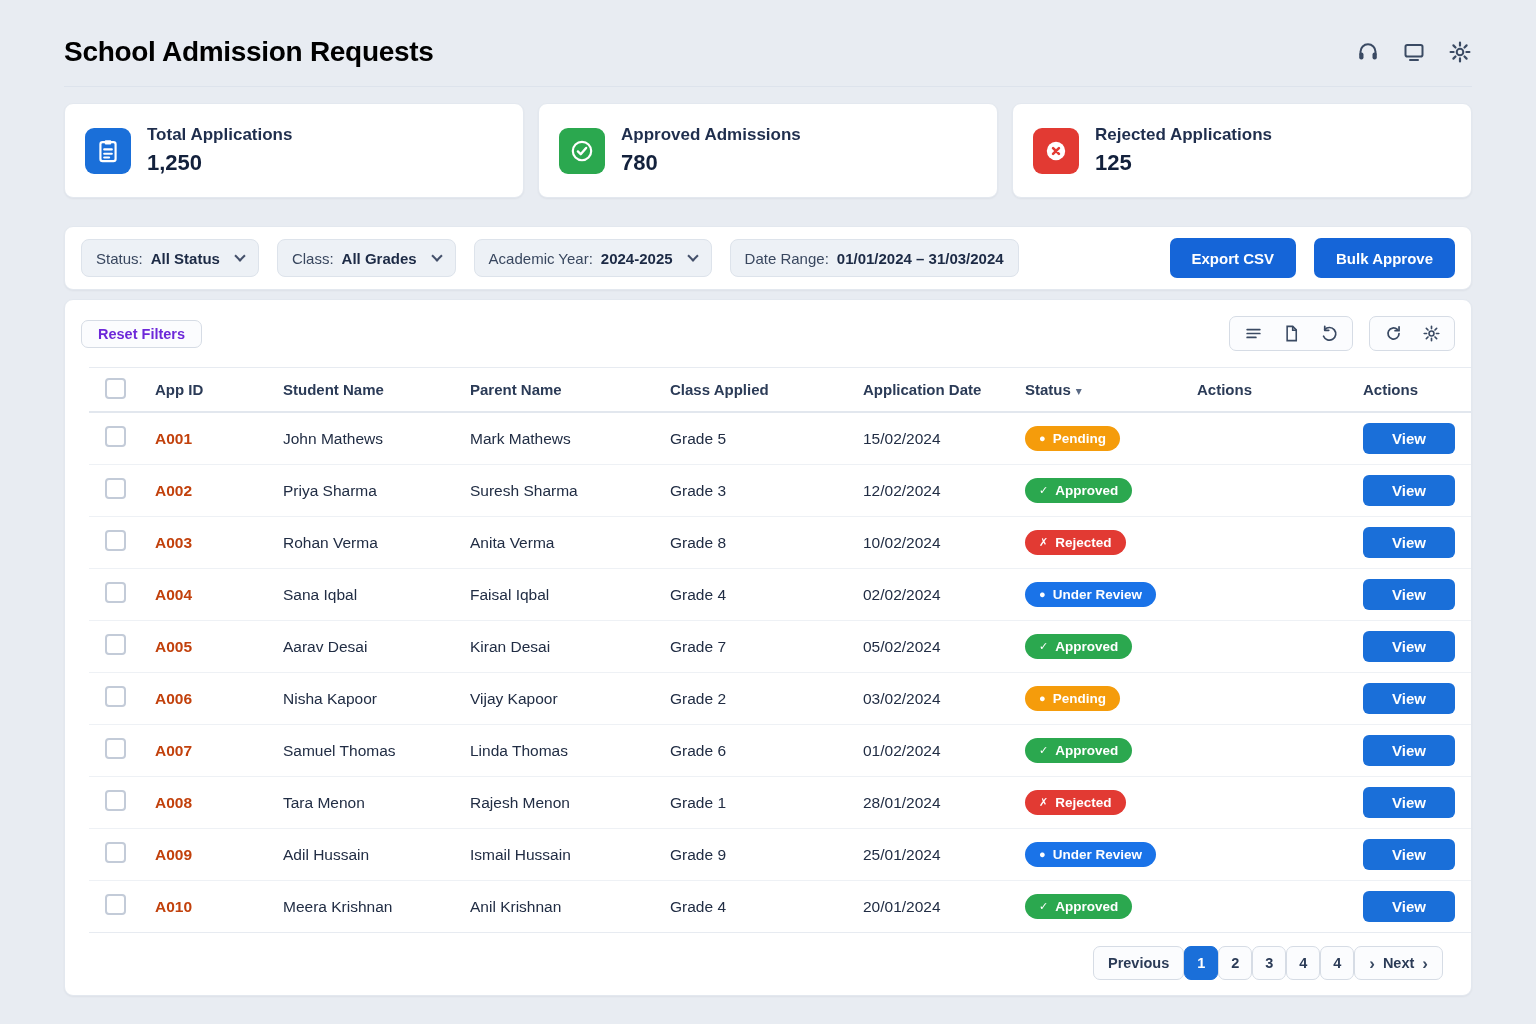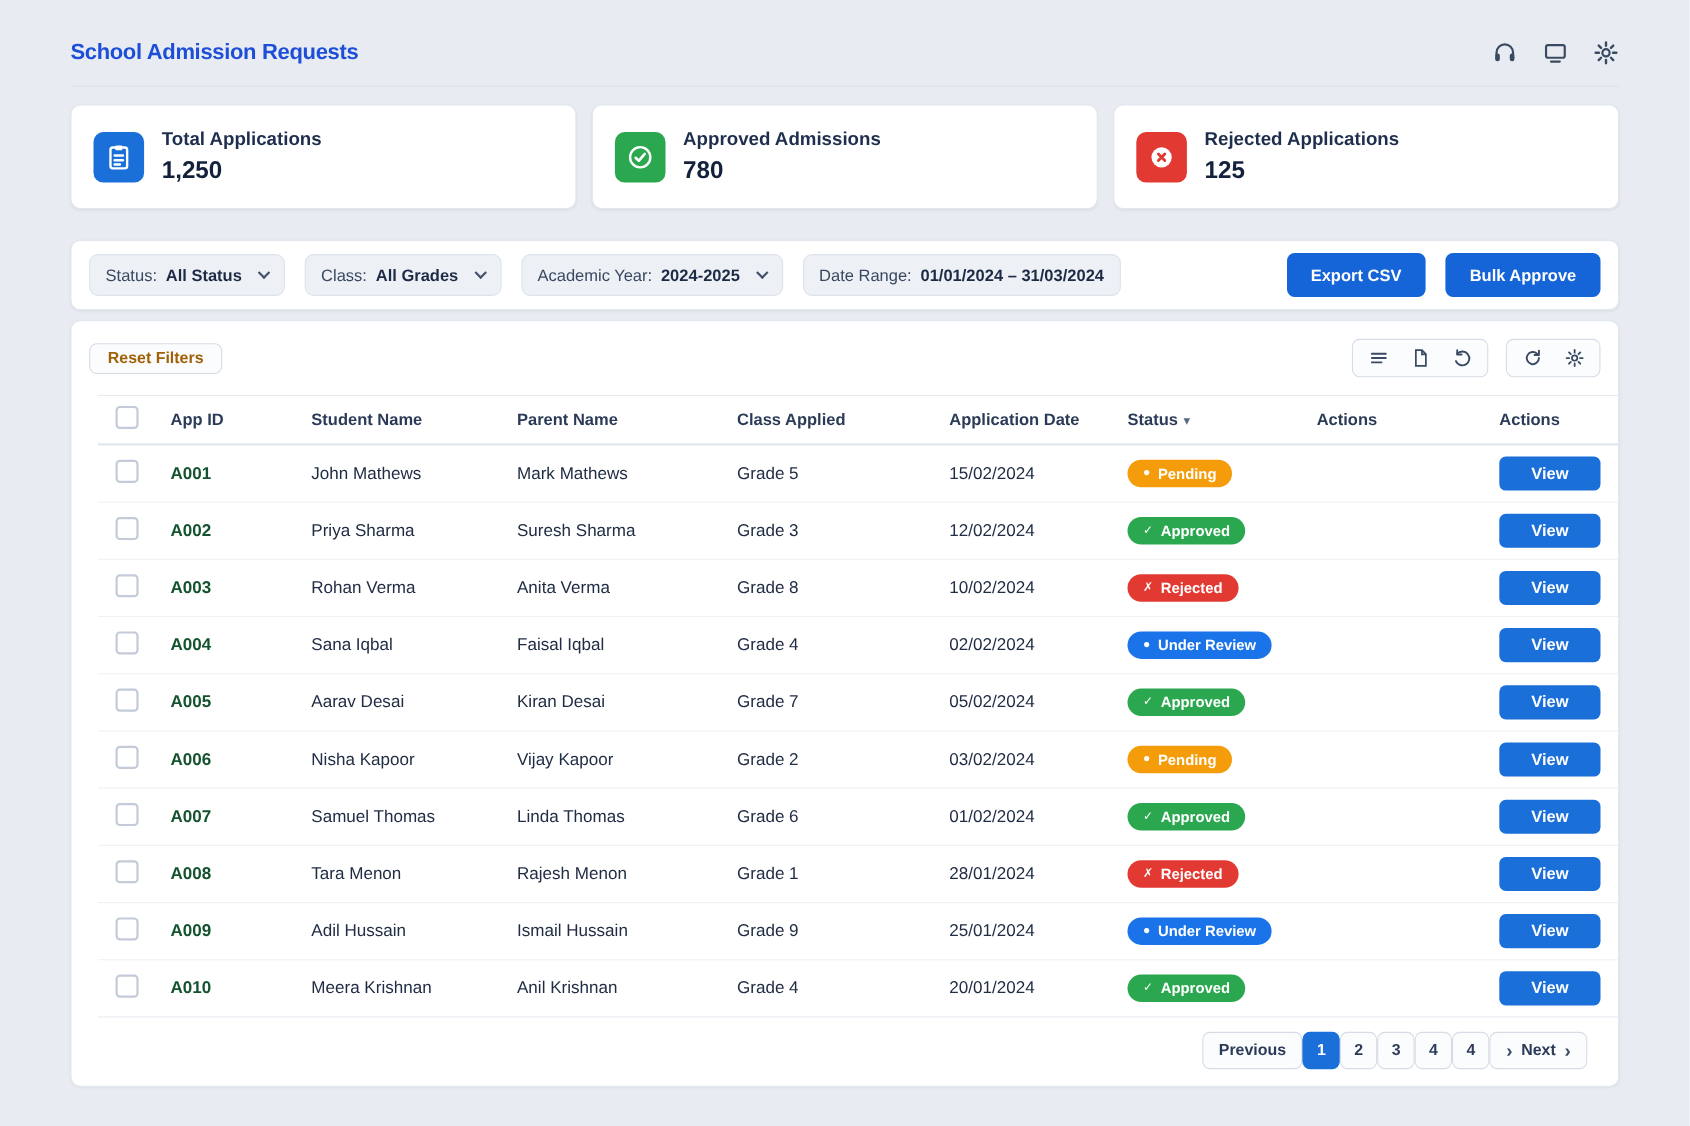--- a/index.html
+++ b/index.html
@@ -17,7 +17,7 @@
     padding:36px 0 18px 0;
     border-bottom:1px solid #dde3ec;
   }
-  .page-title { font-size:20px; font-weight:700; color:#1d4ed8; letter-spacing:-0.3px;text-align:center; }
+  .page-title { font-size:28px; font-weight:700; color:#000000; letter-spacing:-0.3px;text-align:center; }
   .header-icons { display:flex; align-items:center; gap:22px; }
   .hicon { width:24px; height:24px; display:flex; align-items:center; justify-content:center; cursor:pointer; }
   .hicon svg { display:block; }

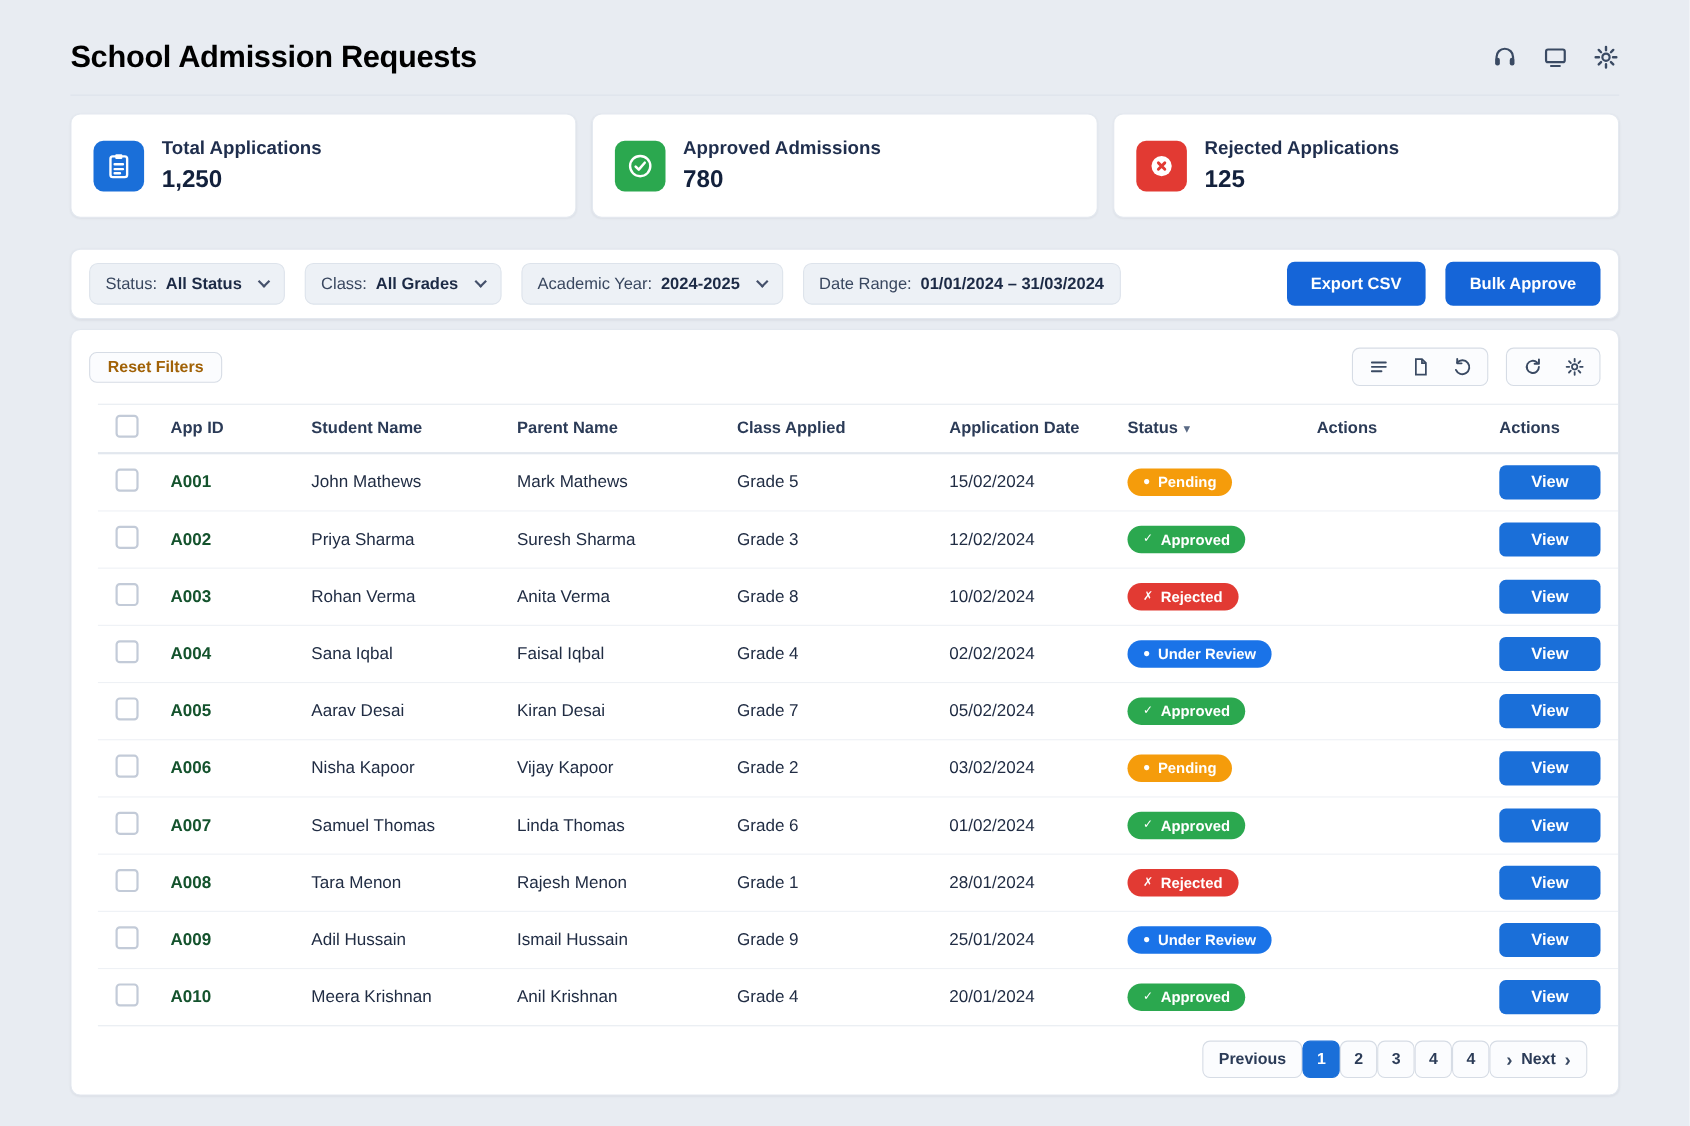--- a/index.html
+++ b/index.html
@@ -69,7 +69,7 @@
   .table-toolbar { display:flex; align-items:center; justify-content:space-between; padding:16px 16px; }
   .btn-secondary {
     background:#fbfcfe; border:1px solid #d6dce5; border-radius:7px;
-    color:#a16207; font-weight:600; font-size:14.5px; height:28px; padding:0 16px; cursor:pointer;
+    color:#6d28d9; font-weight:600; font-size:14.5px; height:28px; padding:0 16px; cursor:pointer;
     font-family:inherit;
   }
   .icon-groups { display:flex; gap:16px; }

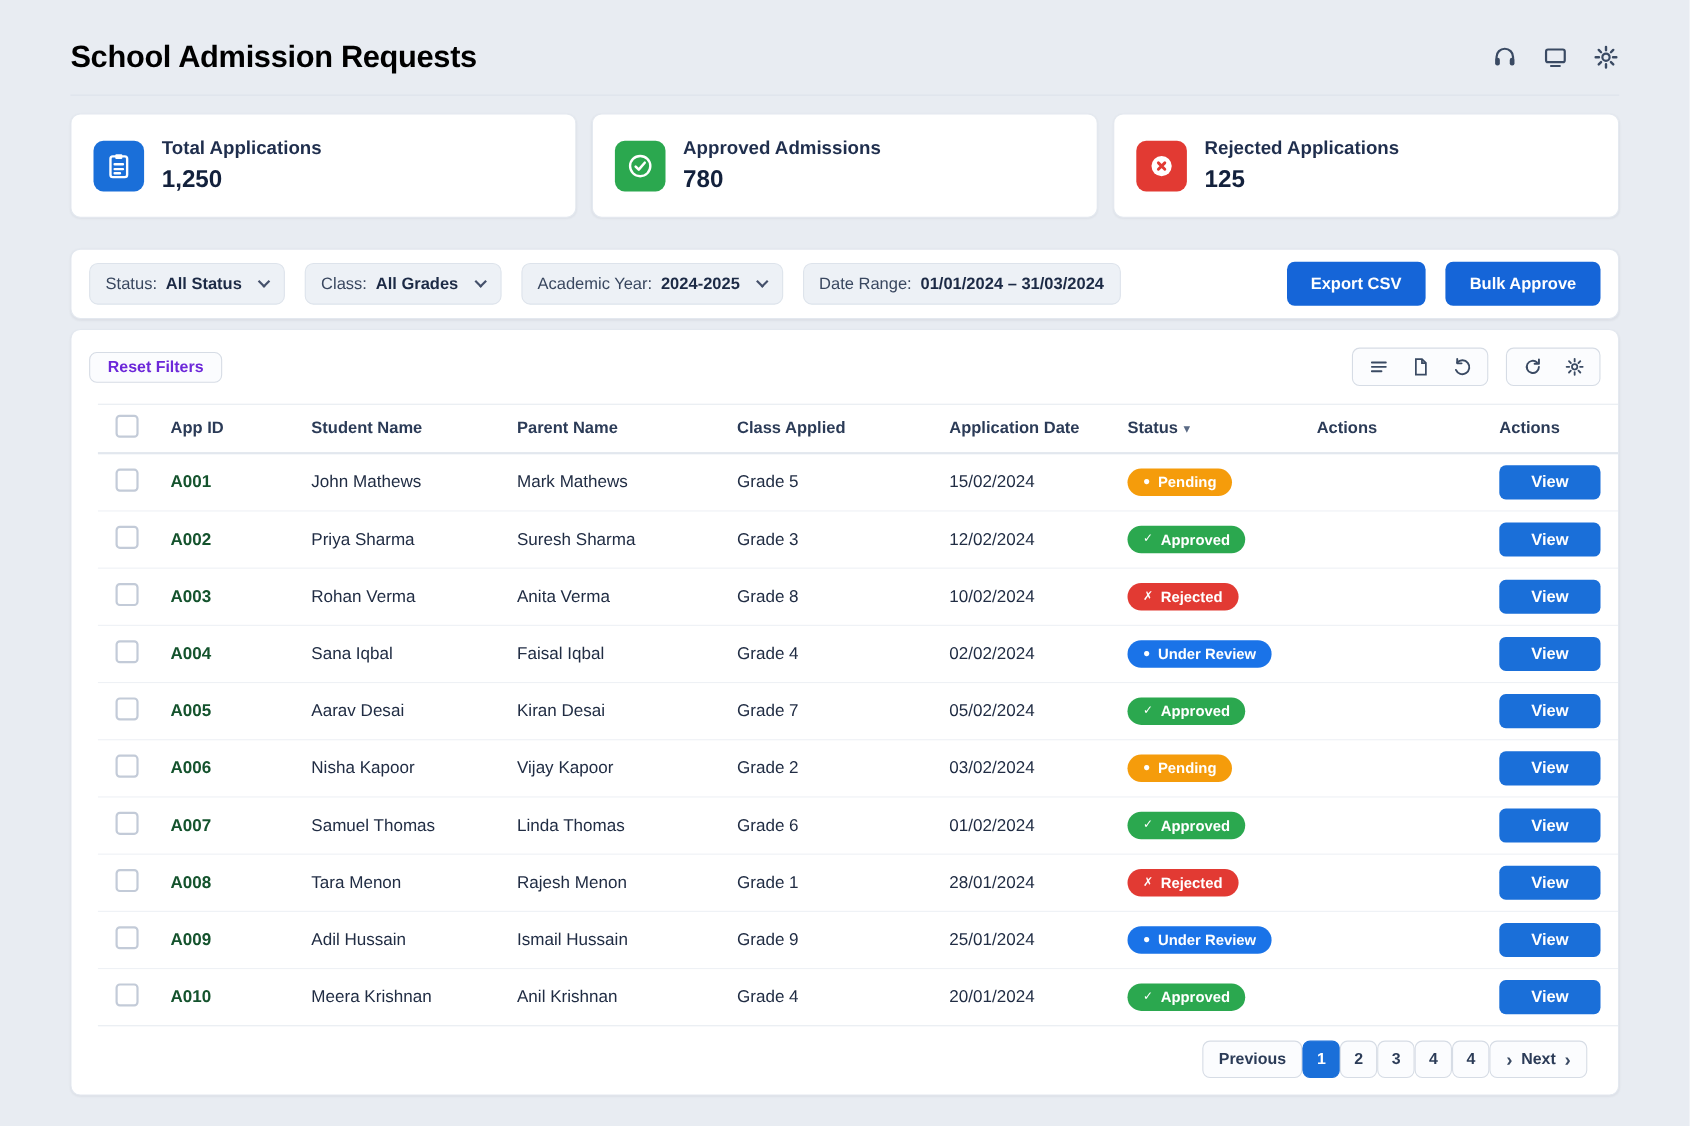--- a/index.html
+++ b/index.html
@@ -95,7 +95,7 @@
     width:21px; height:21px; border:2px solid #c3cbd8; border-radius:4px; background:#fff;
     display:inline-block; cursor:pointer;
   }
-  .cell-id { font-weight:700; color:#14532d; }
+  .cell-id { font-weight:700; color:#c2410c; }
   .cell-text { color:#212d44; font-weight:400; }
   .sort-caret { font-size:12px; color:#5a6a85; margin-left:5px; }
   .badge {

